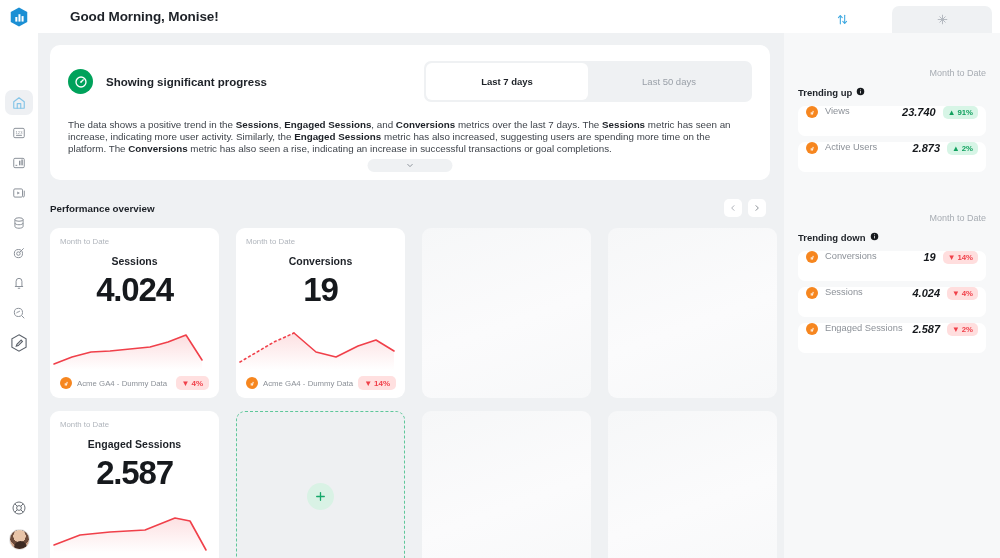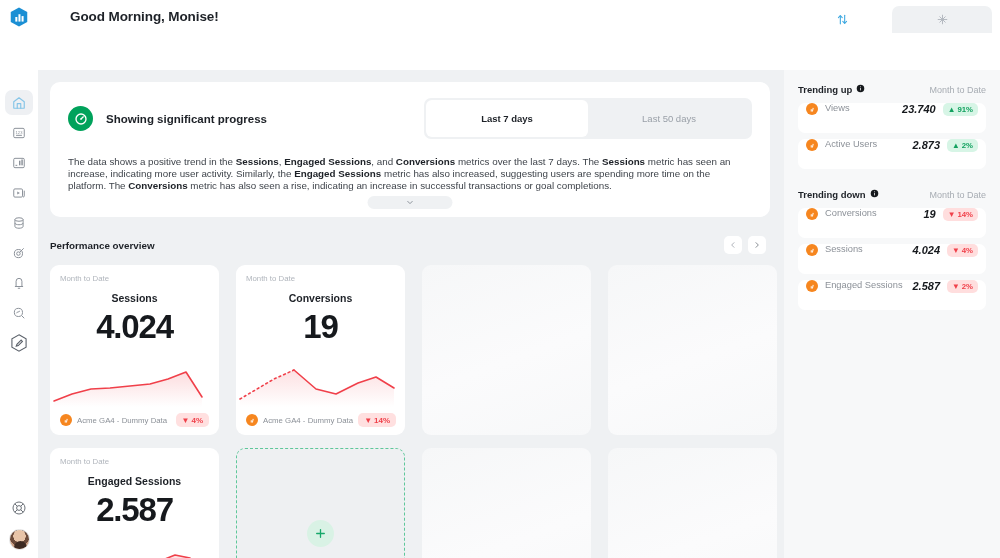--- a/index.html
+++ b/index.html
@@ -34,7 +34,7 @@
   .avatar::after{content:"";position:absolute;left:4px;bottom:0;width:13px;height:8px;border-radius:7px 7px 0 0;background:#3d2a22;}
 
   
-  .main-col { flex: 1 1 auto; display: flex; flex-direction: column; min-width: 0; height: 558px; gap: 37px; }
+  .main-col { flex: 1 1 auto; display: flex; flex-direction: column; min-width: 0; height: 558px; }
 
   .topbar {
     height: 33px; background: #ffffff; display: flex; align-items: center;

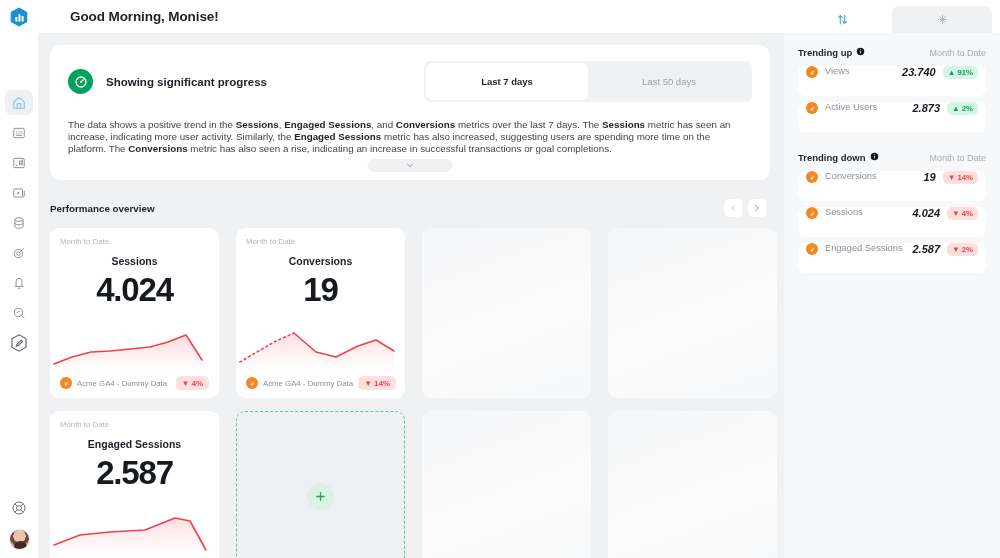--- a/index.html
+++ b/index.html
@@ -130,7 +130,7 @@
   .rt-btn.inactive { background: #eff1f3; }
 
   .trend-head { display: flex; align-items: center; margin-bottom: 8px; }
-  .trend-label { font-size: 9.5px; font-weight: 700; color: #1d2127; display: flex; align-items: flex-end; gap: 4px; }
+  .trend-label { font-size: 9.5px; font-weight: 700; color: #1d2127; display: flex; align-items: flex-end; gap: 4px; margin-top: 40px; }
   .trend-right { margin-left: auto; font-size: 9px; color: #a7acb3; }
   .trow {
     background: #fff; border-radius: 7px; height: 30px; display: flex; align-items: flex-start;

